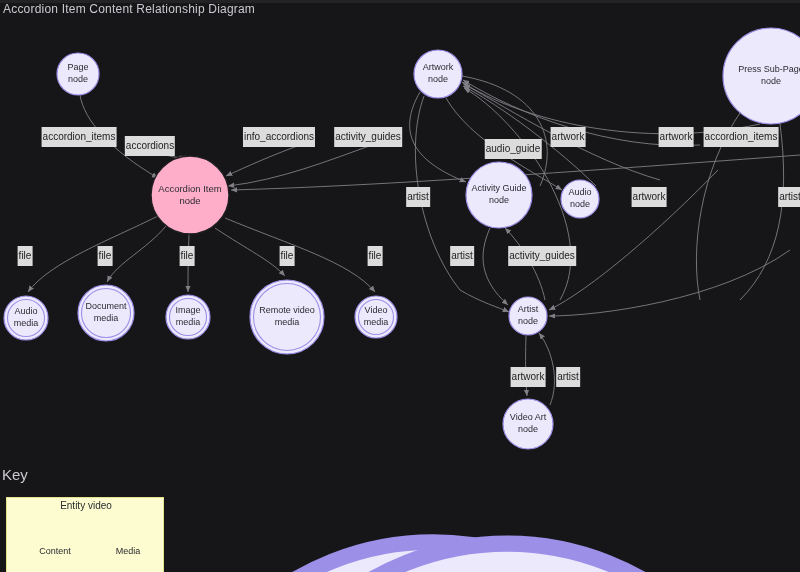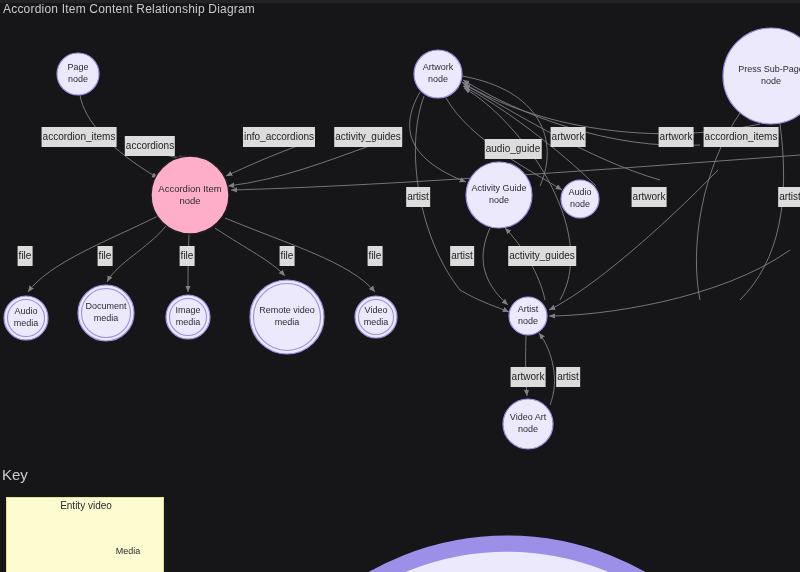--- a/index.html
+++ b/index.html
@@ -218,6 +218,12 @@
 
 <div id="legend-box">
   <div id="legend-title">Entity video</div>
+  <div class="legend-node" style="left:26px;top:31px;width:44px;height:44px;">
+    <svg width="44" height="44" viewBox="0 0 44 44">
+      <circle cx="22" cy="22" r="21" class="node-circle"></circle>
+    </svg>
+    <div class="legend-text">Content</div>
+  </div>
   <div class="legend-node" style="left:100px;top:32px;width:42px;height:42px;">
     <svg width="42" height="42" viewBox="0 0 42 42">
       <circle cx="21" cy="21" r="20" class="node-circle"></circle>

